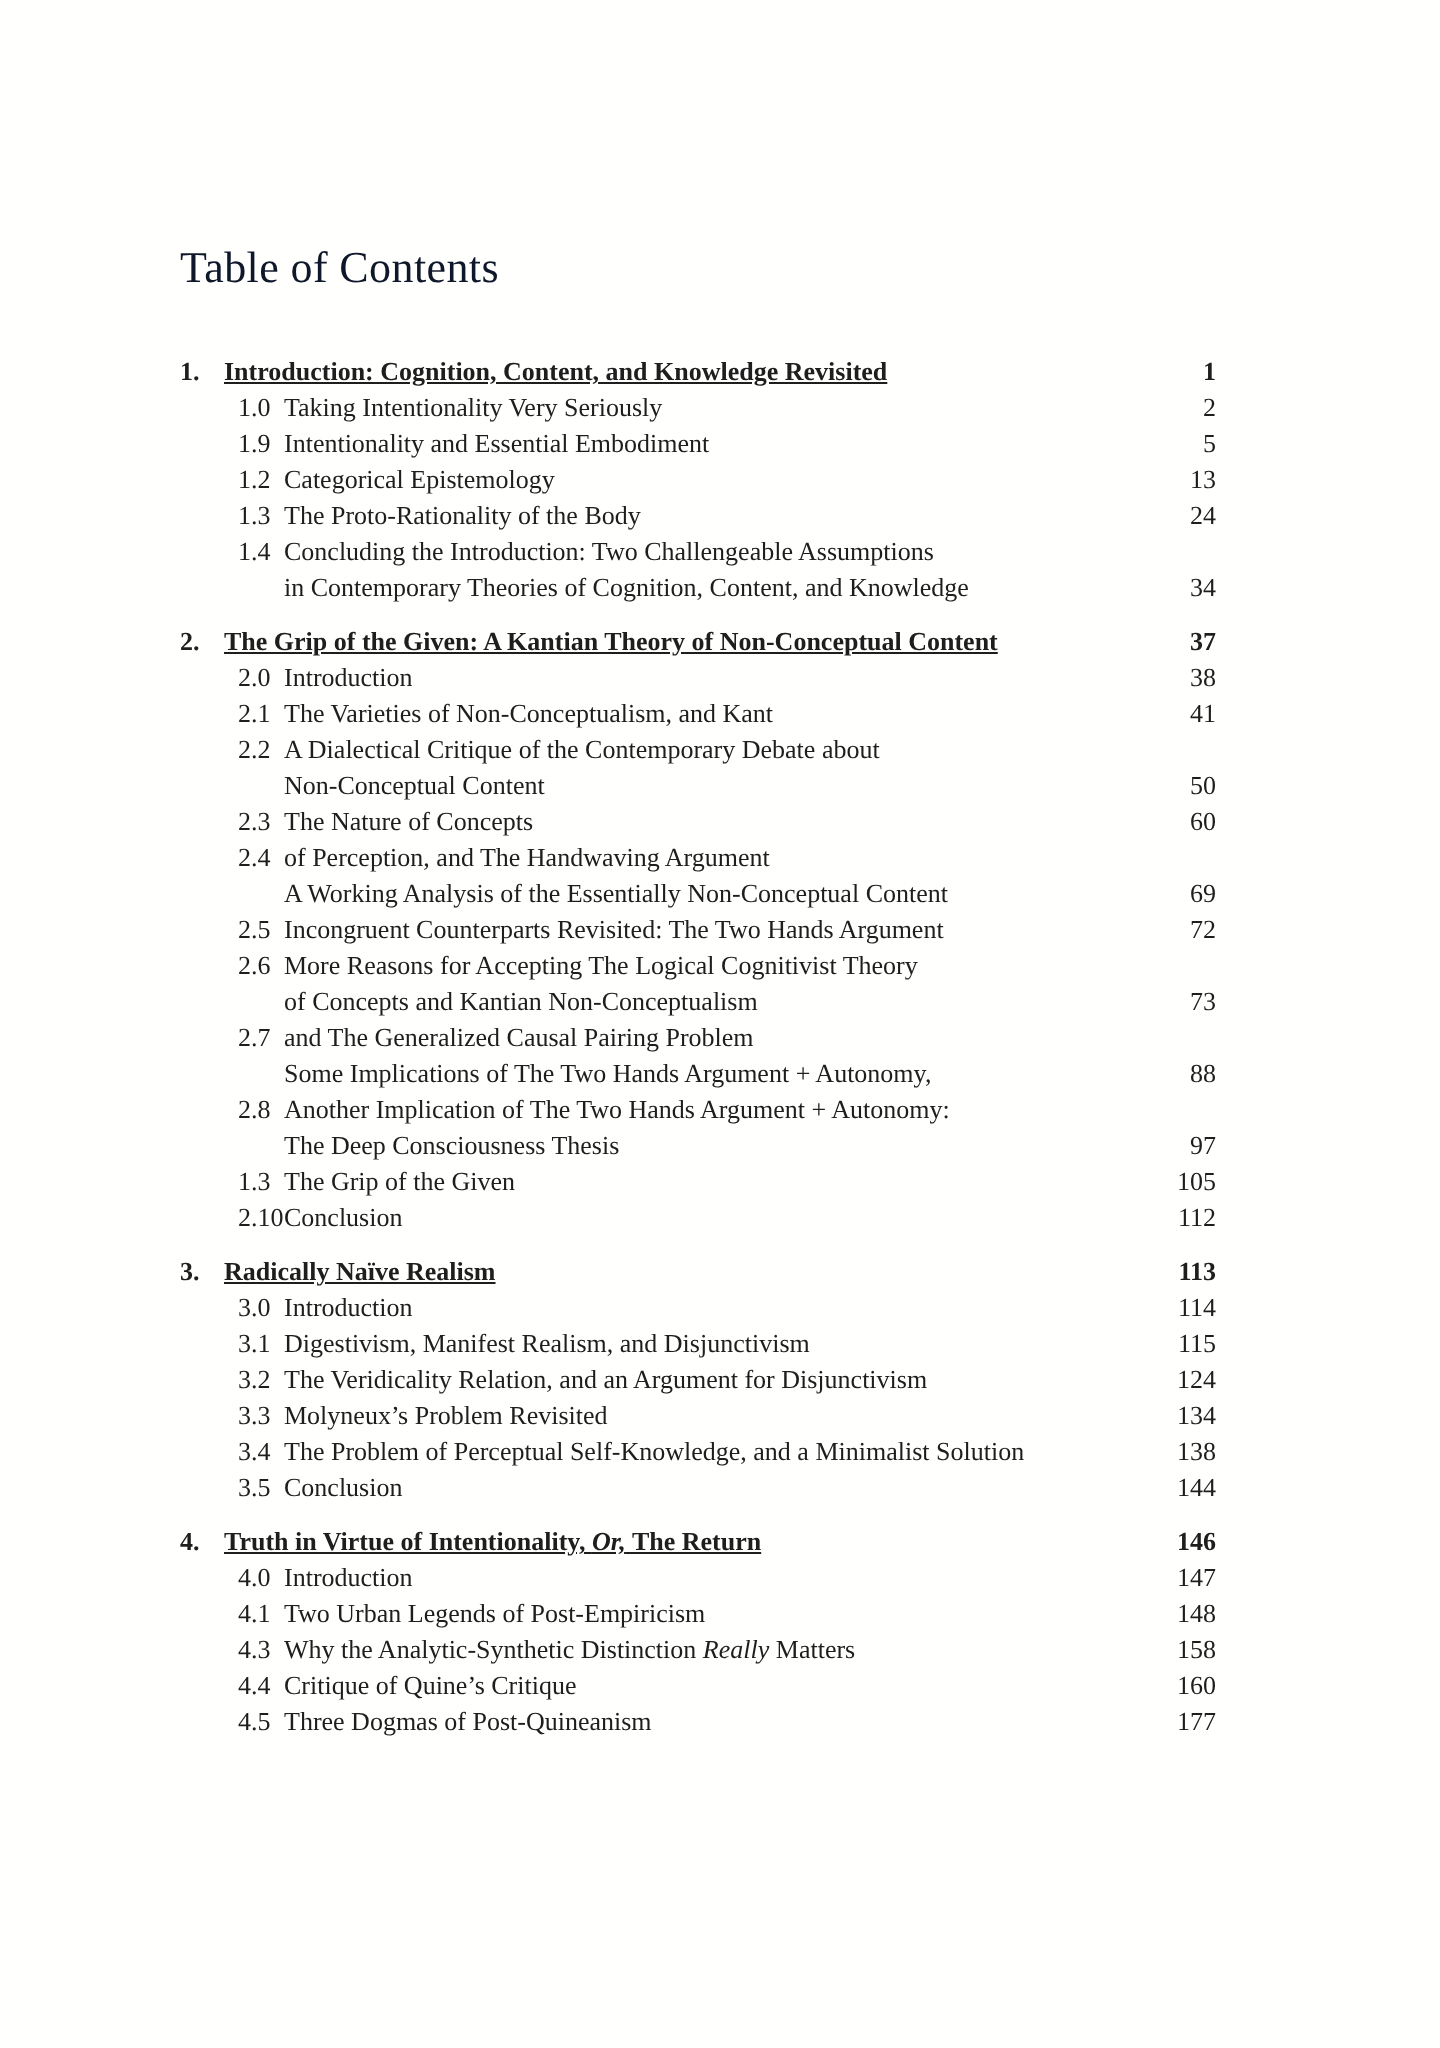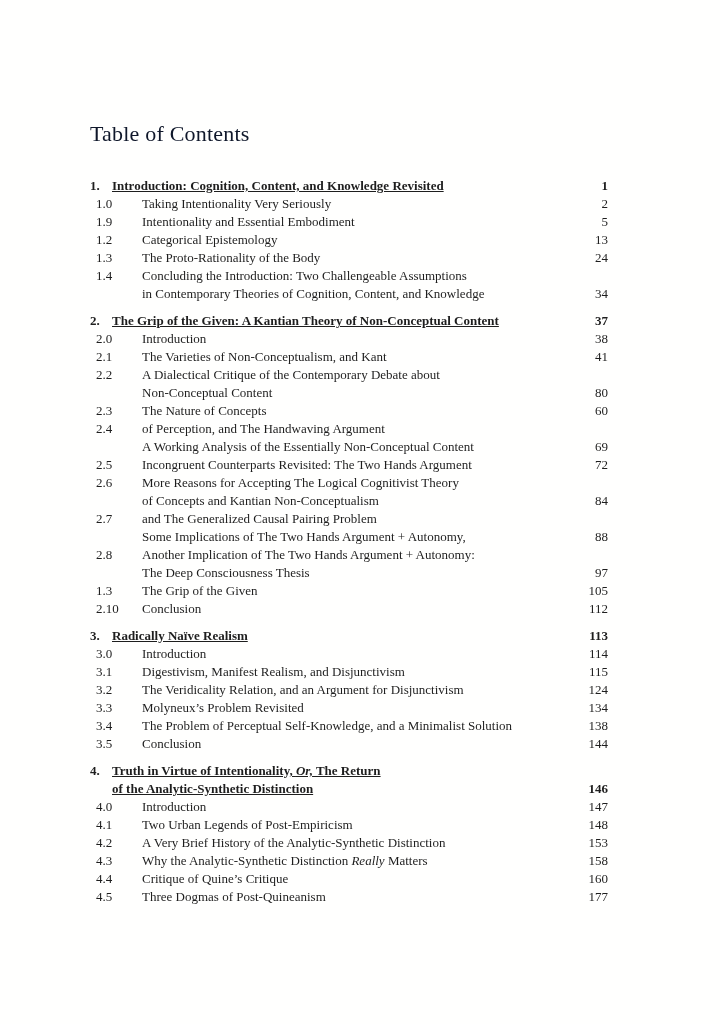--- a/index.html
+++ b/index.html
@@ -37,7 +37,7 @@
   .chapter-head { font-weight: bold; }
   .chapter-head .lines { padding-left: 22px; padding-right: 42px; text-decoration: underline; }
   .chapter-head .num { left: 0; }
-  .section .num { left: 6px; font-family: Liberation Serif, serif; }
+  .section .num { left: 29px; font-family: Liberation Serif, serif; }
   .section .lines { padding-left: 52px; padding-right: 42px; }
   .lines .line { white-space: nowrap; }
 </style>

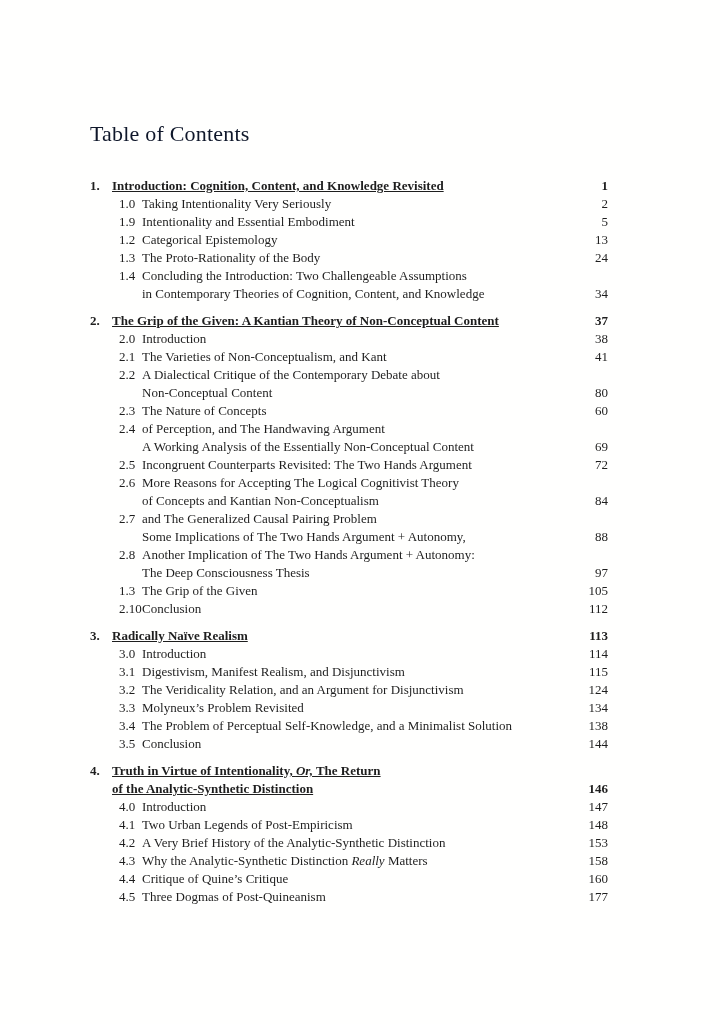--- a/index.html
+++ b/index.html
@@ -120,7 +120,7 @@
             <div class="line"><span>A Dialectical Critique of the Contemporary Debate about</span></div>
             <div class="line"><span>Non-Conceptual Content</span></div>
           </div>
-          <span class="pg">80</span>
+          <span class="pg">50</span>
         </div>
         <div class="entry section">
           <span class="num">2.3</span>

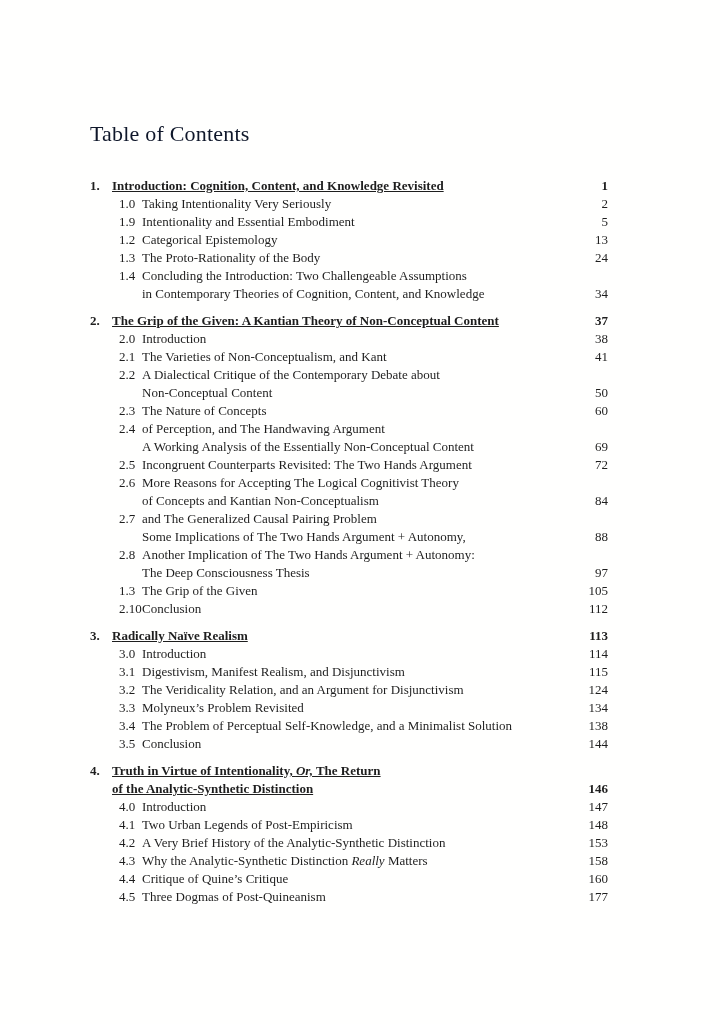--- a/index.html
+++ b/index.html
@@ -150,7 +150,7 @@
             <div class="line"><span>More Reasons for Accepting The Logical Cognitivist Theory</span></div>
             <div class="line"><span>of Concepts and Kantian Non-Conceptualism</span></div>
           </div>
-          <span class="pg">84</span>
+          <span class="pg">73</span>
         </div>
         <div class="entry section">
           <span class="num">2.7</span>

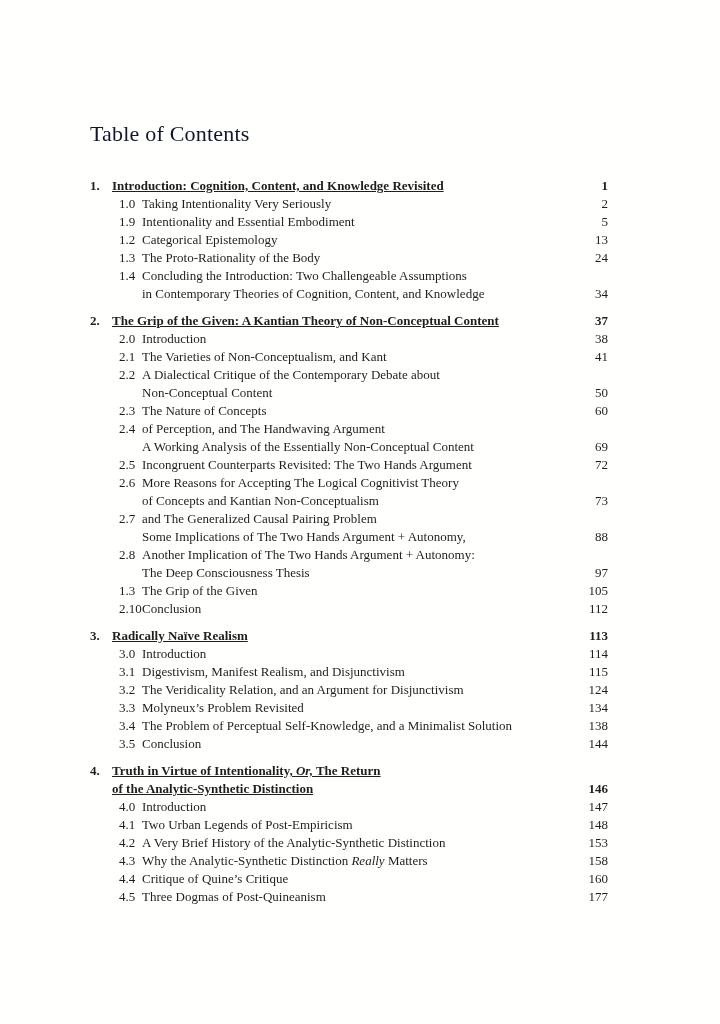--- a/index.html
+++ b/index.html
@@ -239,7 +239,6 @@
           <span class="num">4.</span>
           <div class="lines">
             <div class="line"><span>Truth in Virtue of Intentionality, </span><i>Or,</i><span> The Return</span></div>
-            <div class="line"><span>of the Analytic-Synthetic Distinction</span></div>
           </div>
           <span class="pg">146</span>
         </div>

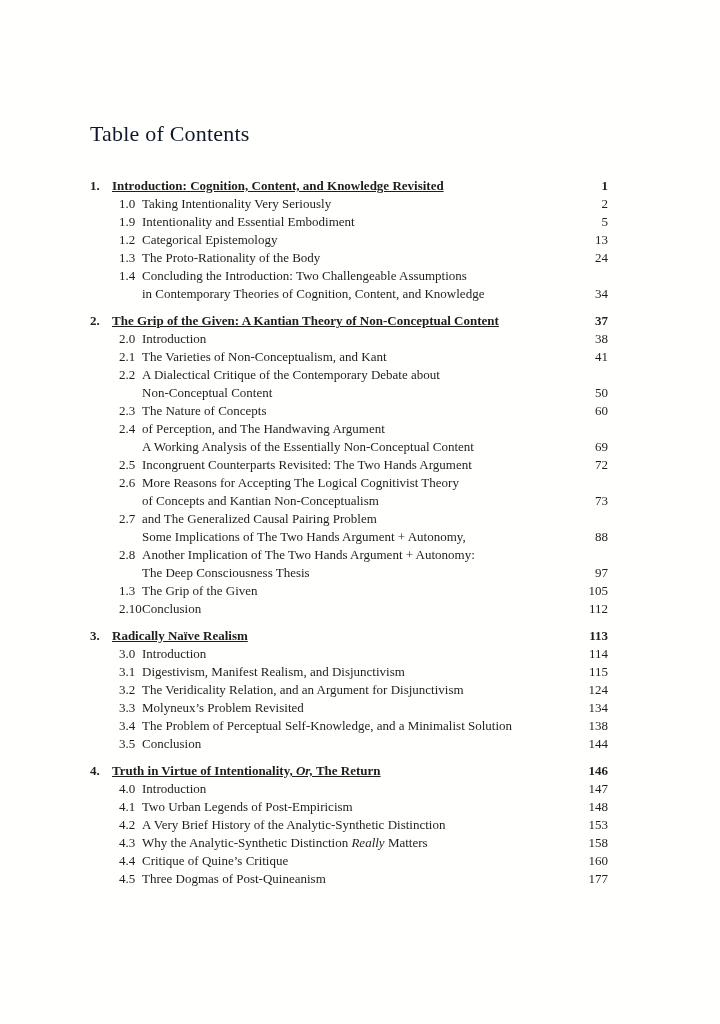--- a/index.html
+++ b/index.html
@@ -257,13 +257,6 @@
           <span class="pg">148</span>
         </div>
         <div class="entry section">
-          <span class="num">4.2</span>
-          <div class="lines">
-            <div class="line"><span>A Very Brief History of the Analytic-Synthetic Distinction</span></div>
-          </div>
-          <span class="pg">153</span>
-        </div>
-        <div class="entry section">
           <span class="num">4.3</span>
           <div class="lines">
             <div class="line"><span>Why the Analytic-Synthetic Distinction </span><i>Really</i><span> Matters</span></div>

